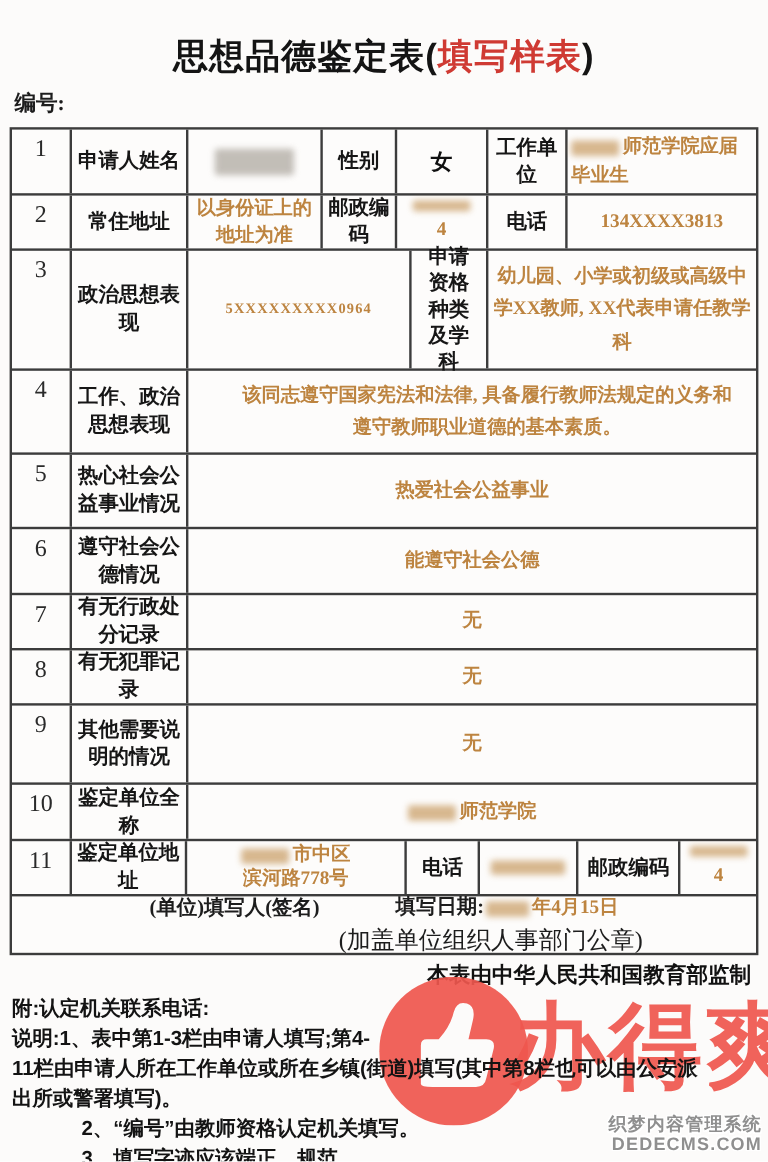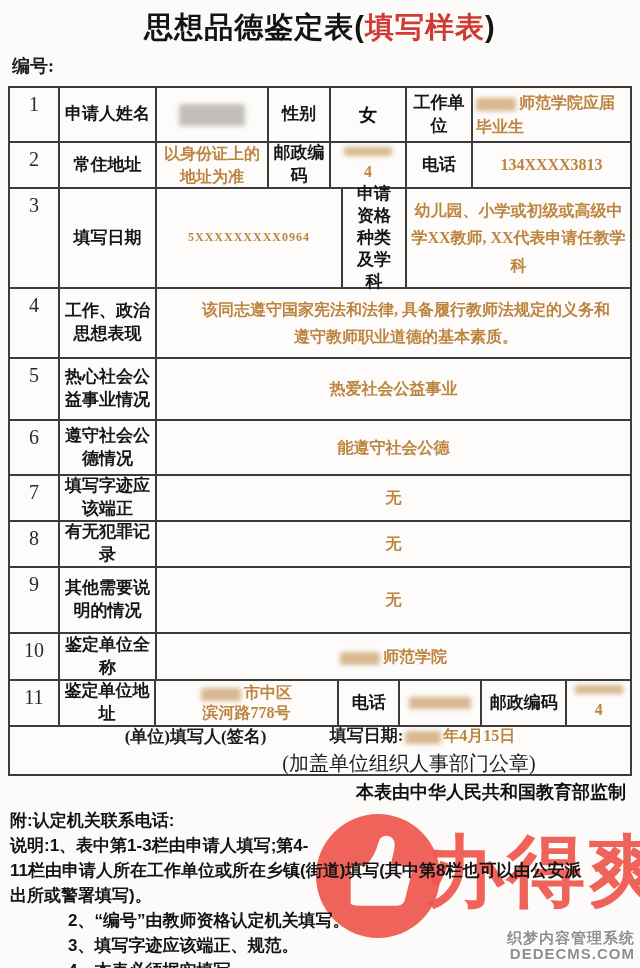--- a/index.html
+++ b/index.html
@@ -6,7 +6,7 @@
   .page{width:640px;height:968px;position:relative;background:#fcfbfa;overflow:hidden;
         font-family:"Liberation Serif","DejaVu Serif",serif;color:#1d1d1d;}
   
-  .title{ text-align:center;margin:8px 0 6px 0;font-size:29px;font-weight:700;letter-spacing:1px;
+  .title{ text-align:center;margin:28px 0 6px 0;font-size:29px;font-weight:700;letter-spacing:1px;
           font-family:"Liberation Sans","DejaVu Sans",sans-serif;color:#141414;}
   .title .hl{color:#cf3a33;}
   .no-line{margin:4px 0 8px 12px;font-size:18px;font-weight:700;}

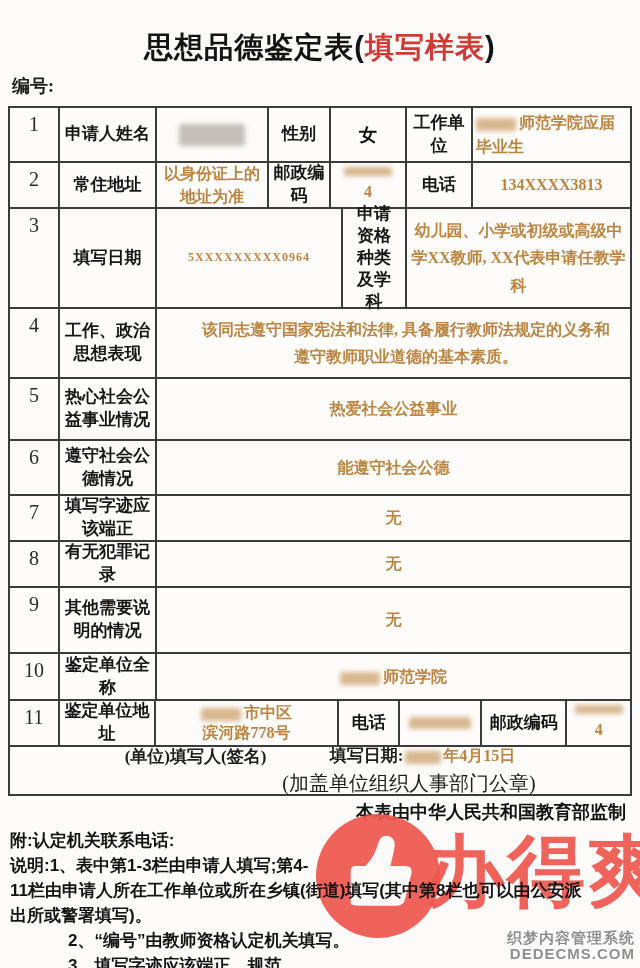--- a/index.html
+++ b/index.html
@@ -103,7 +103,7 @@
 
     <div class="tr h100">
       <div class="td w50 num">3</div>
-      <div class="td w97 label">填写日期</div>
+      <div class="td w97 label">政治思想表现</div>
       <div class="td w186 fill fill-lg">5XXXXXXXXX0964</div>
       <div class="td w64 label qual">申请资格种类及学科</div>
       <div class="td w227 fill fill-sp">幼儿园、小学或初级或高级中学XX教师, XX代表申请任教学科</div>

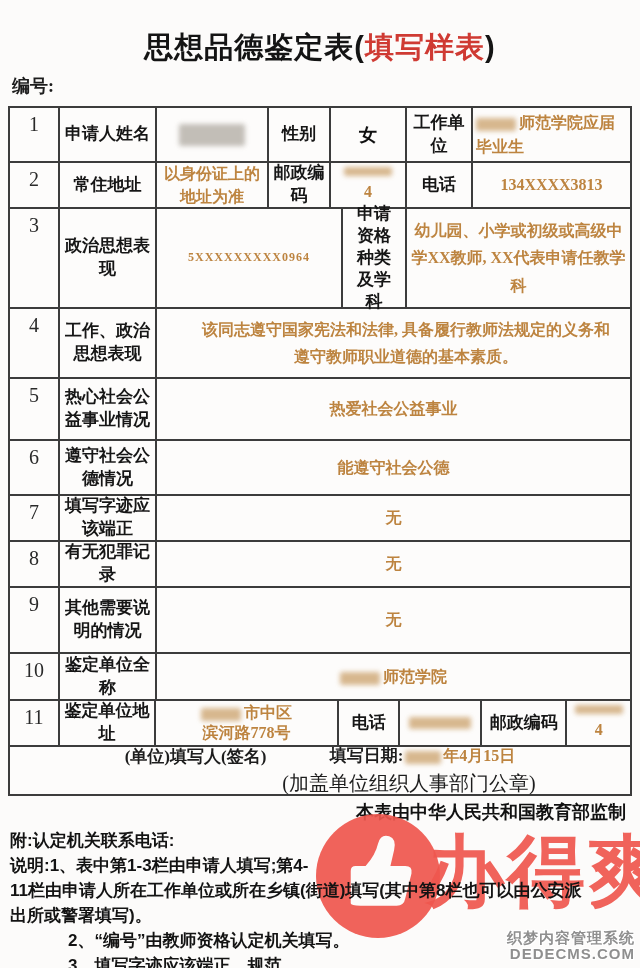--- a/index.html
+++ b/index.html
@@ -129,7 +129,7 @@
 
     <div class="tr h46">
       <div class="td w50 num">7</div>
-      <div class="td w97 label">填写字迹应该端正</div>
+      <div class="td w97 label">有无行政处分记录</div>
       <div class="td w477 fill">无</div>
     </div>
 

